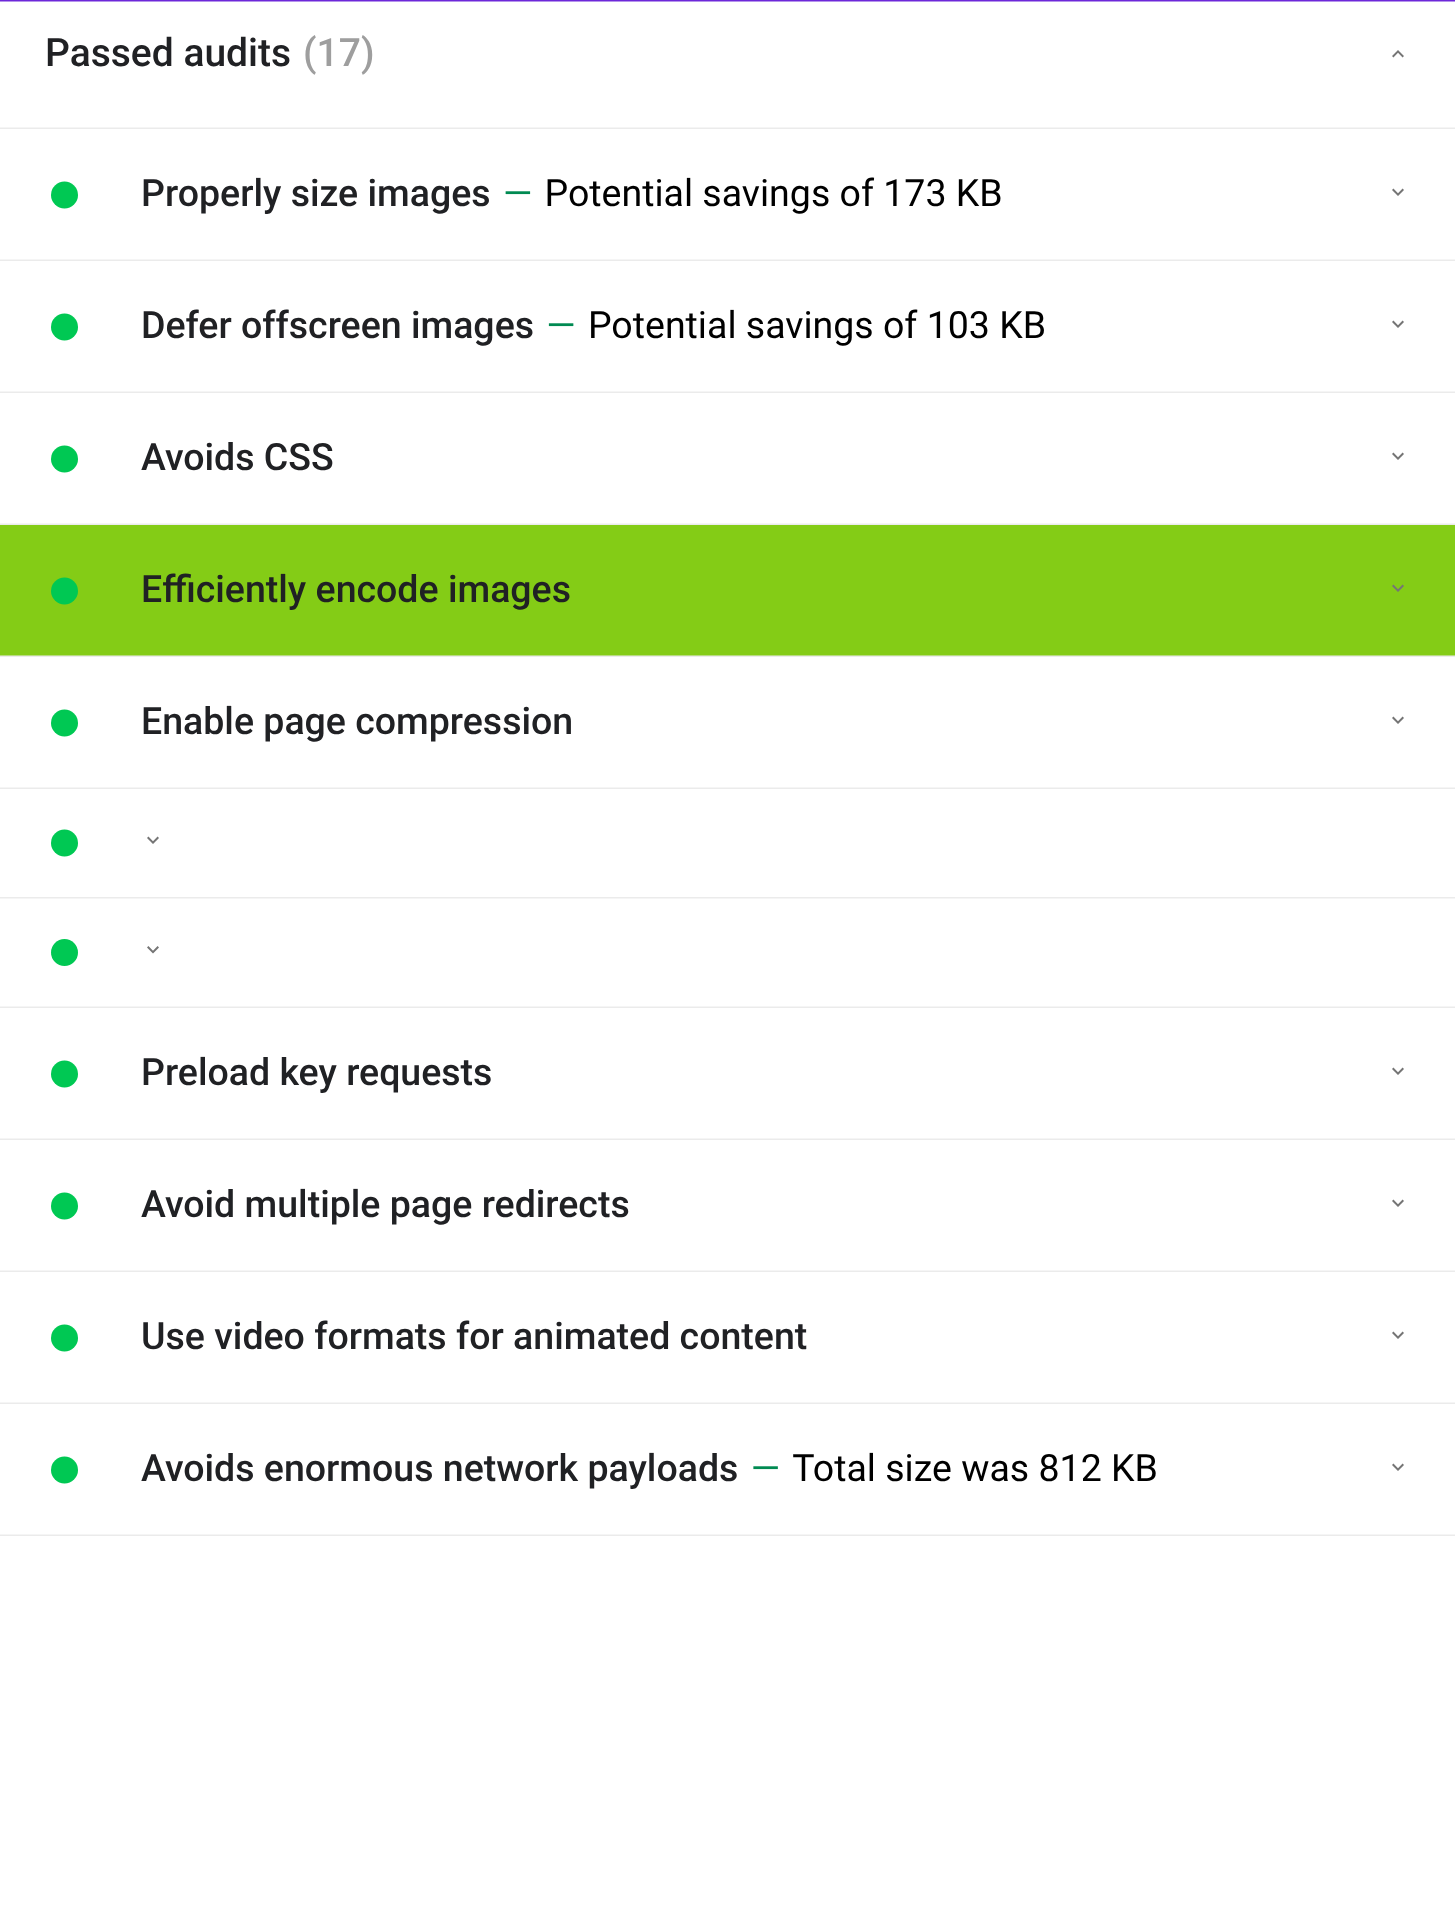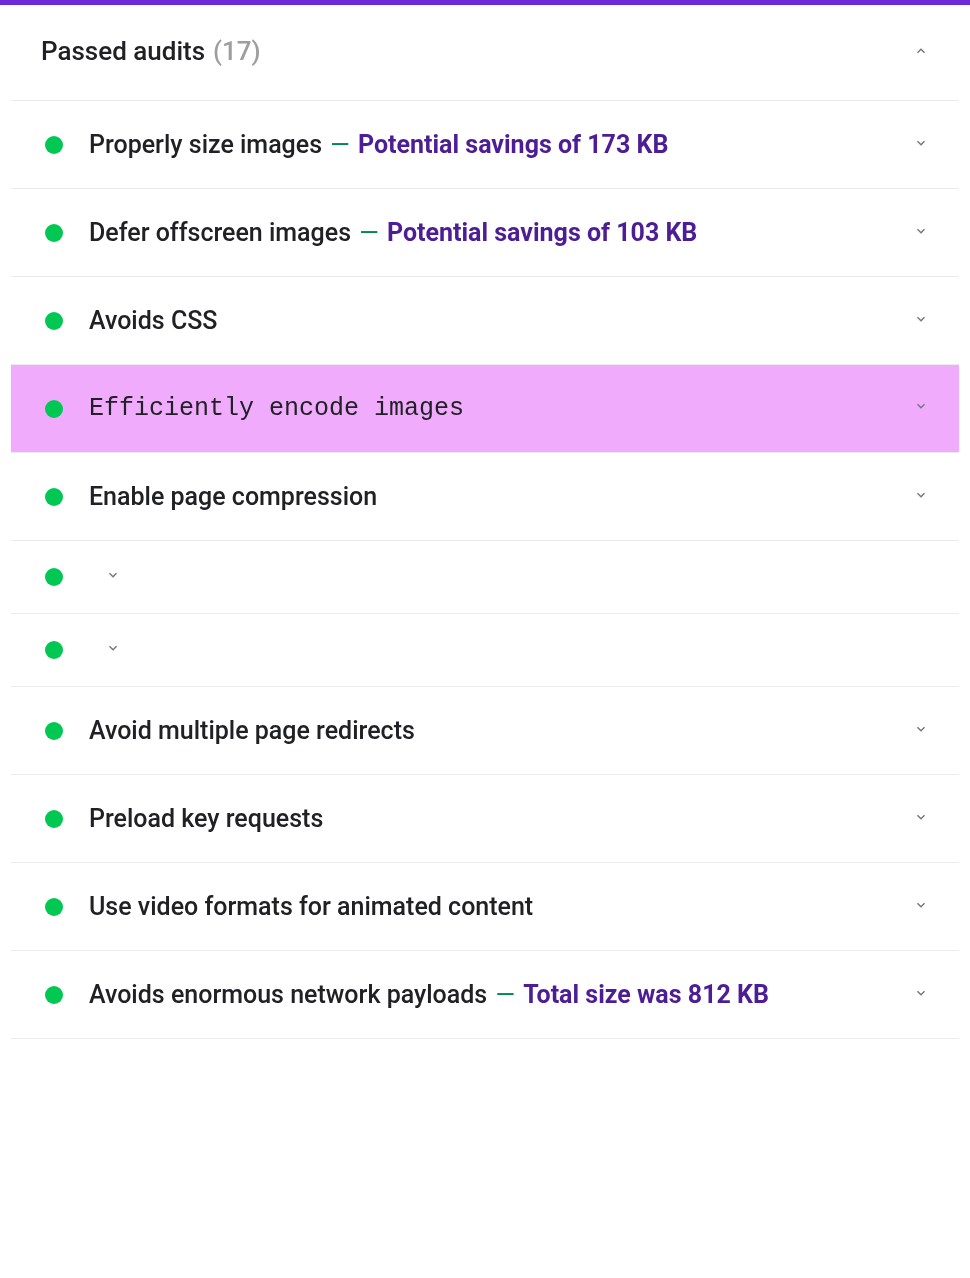--- a/index.html
+++ b/index.html
@@ -16,8 +16,8 @@
     }
 
     .container {
-      border-top: 5px solid #6d28d9;
-      padding: 11px;
+      border-top: 1px solid #6d28d9;
+      padding: 0;
     }
 
     .header {

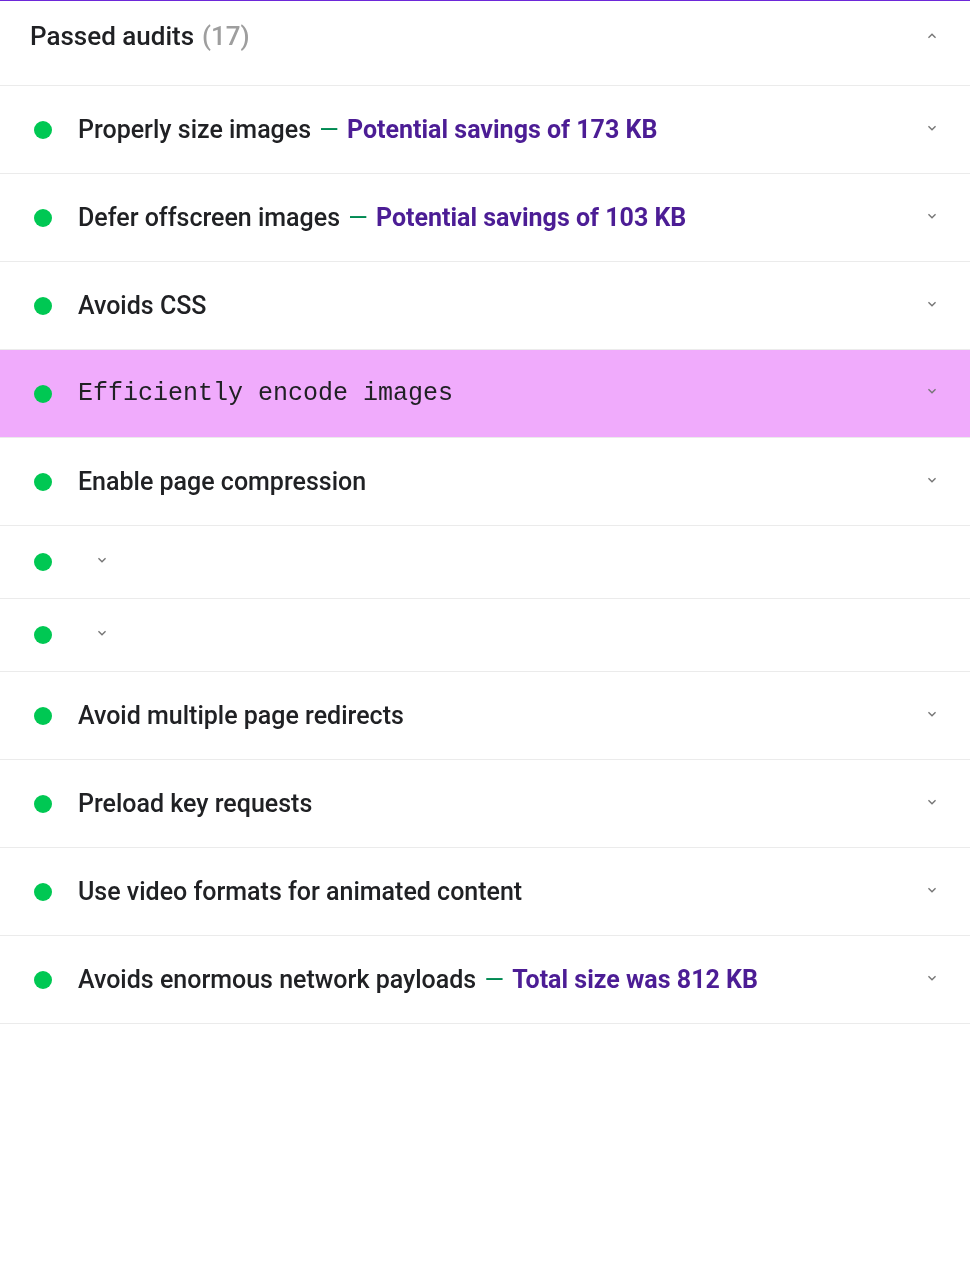--- a/index.html
+++ b/index.html
@@ -94,6 +94,7 @@
     .audit-title {
       font-weight: 500;
       color: #202124;
+      margin-left: 16px;
     }
 
     .audit-detail {

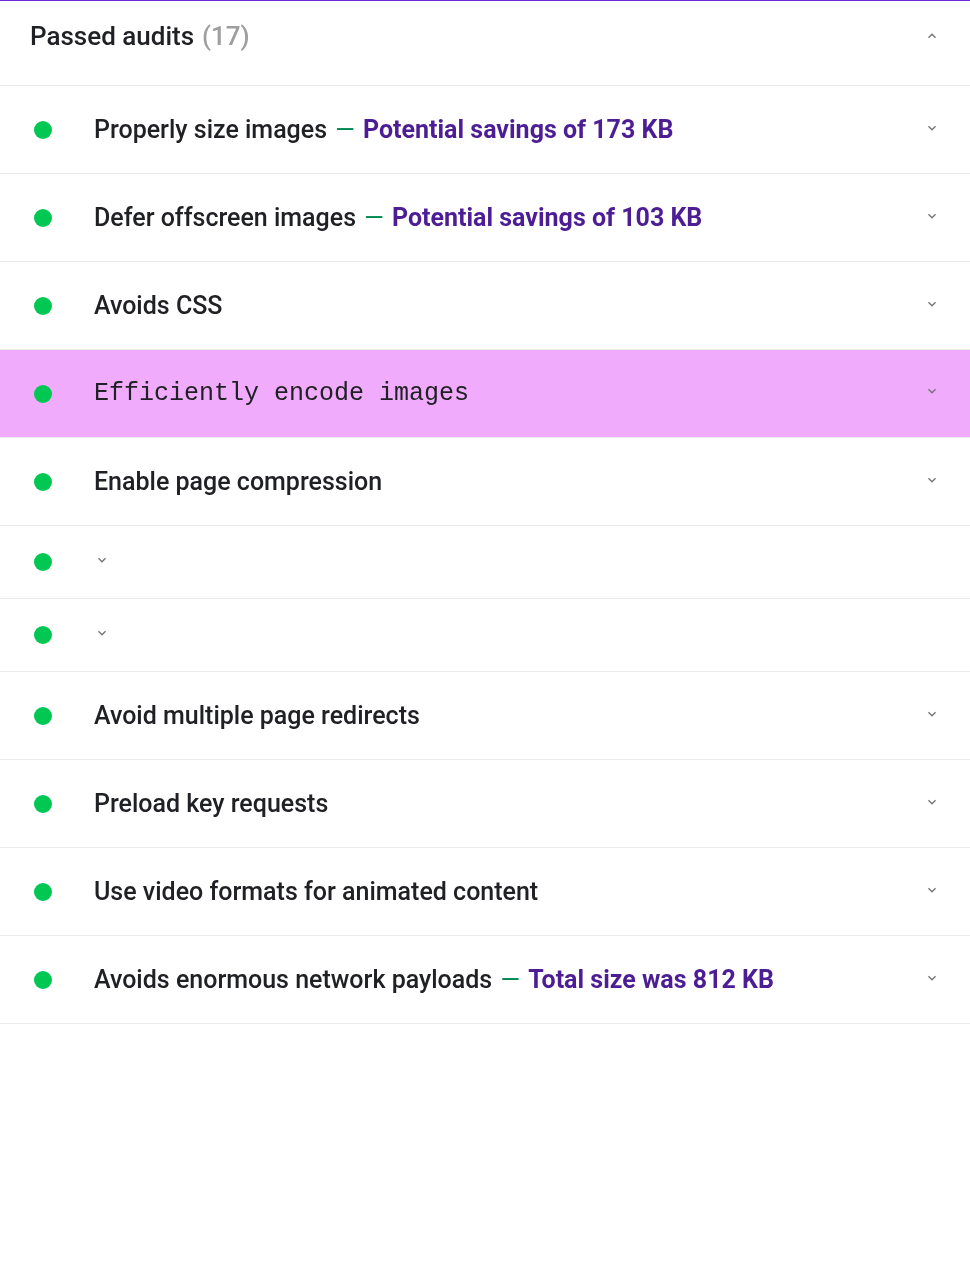--- a/index.html
+++ b/index.html
@@ -98,8 +98,8 @@
     }
 
     .audit-detail {
-      color: #4c1d95;
-      font-weight: 700;
+      color: #000000;
+      font-weight: 400;
     }
 
     .dash {

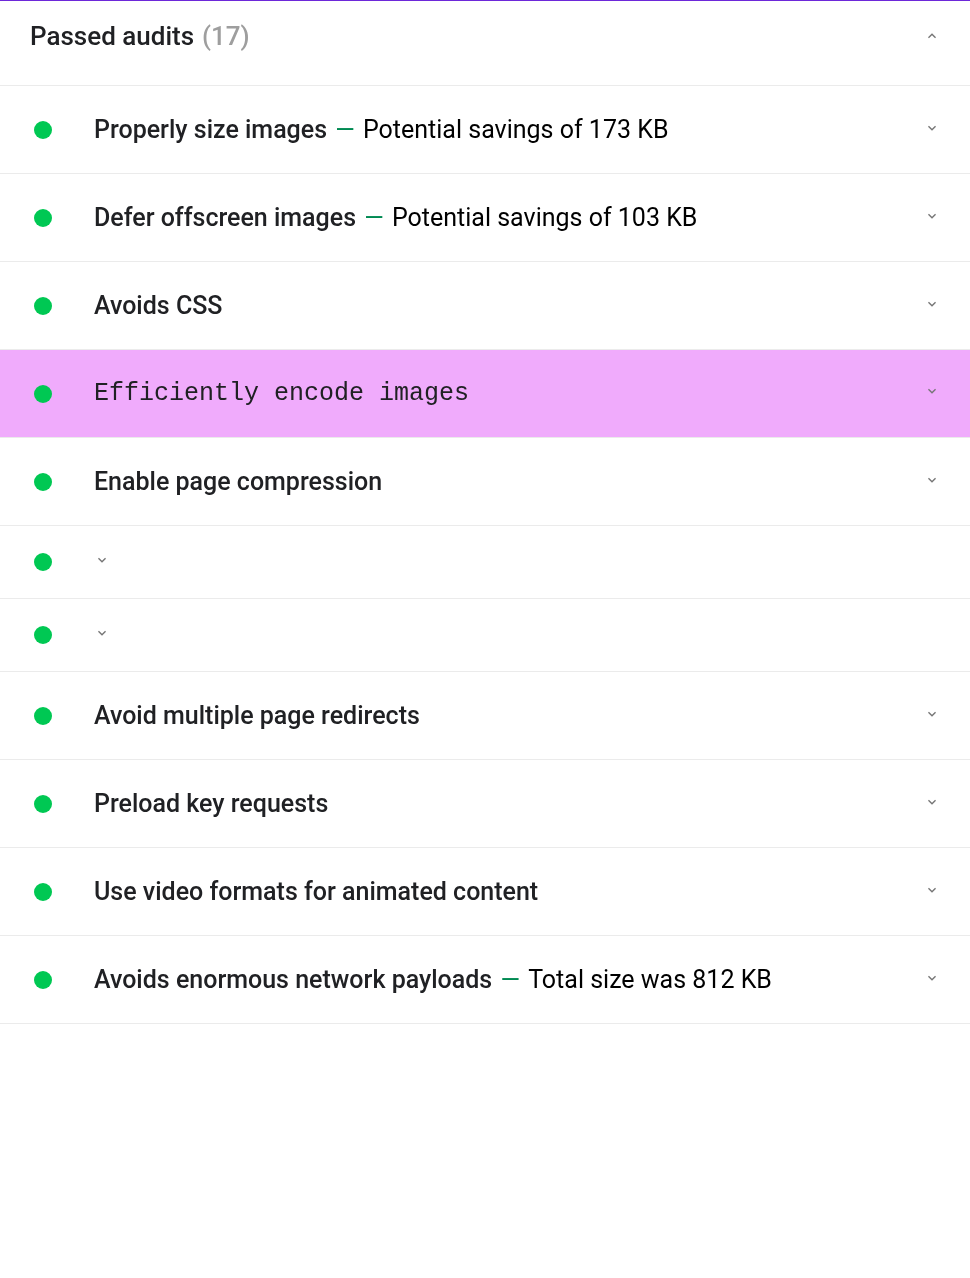--- a/index.html
+++ b/index.html
@@ -68,8 +68,7 @@
     }
 
     .audit-item.hovered {
-      background: #f0abfc;
-      font-family: Liberation Mono, monospace;
+      background: #84cc16;
     }
 
     .status-dot {

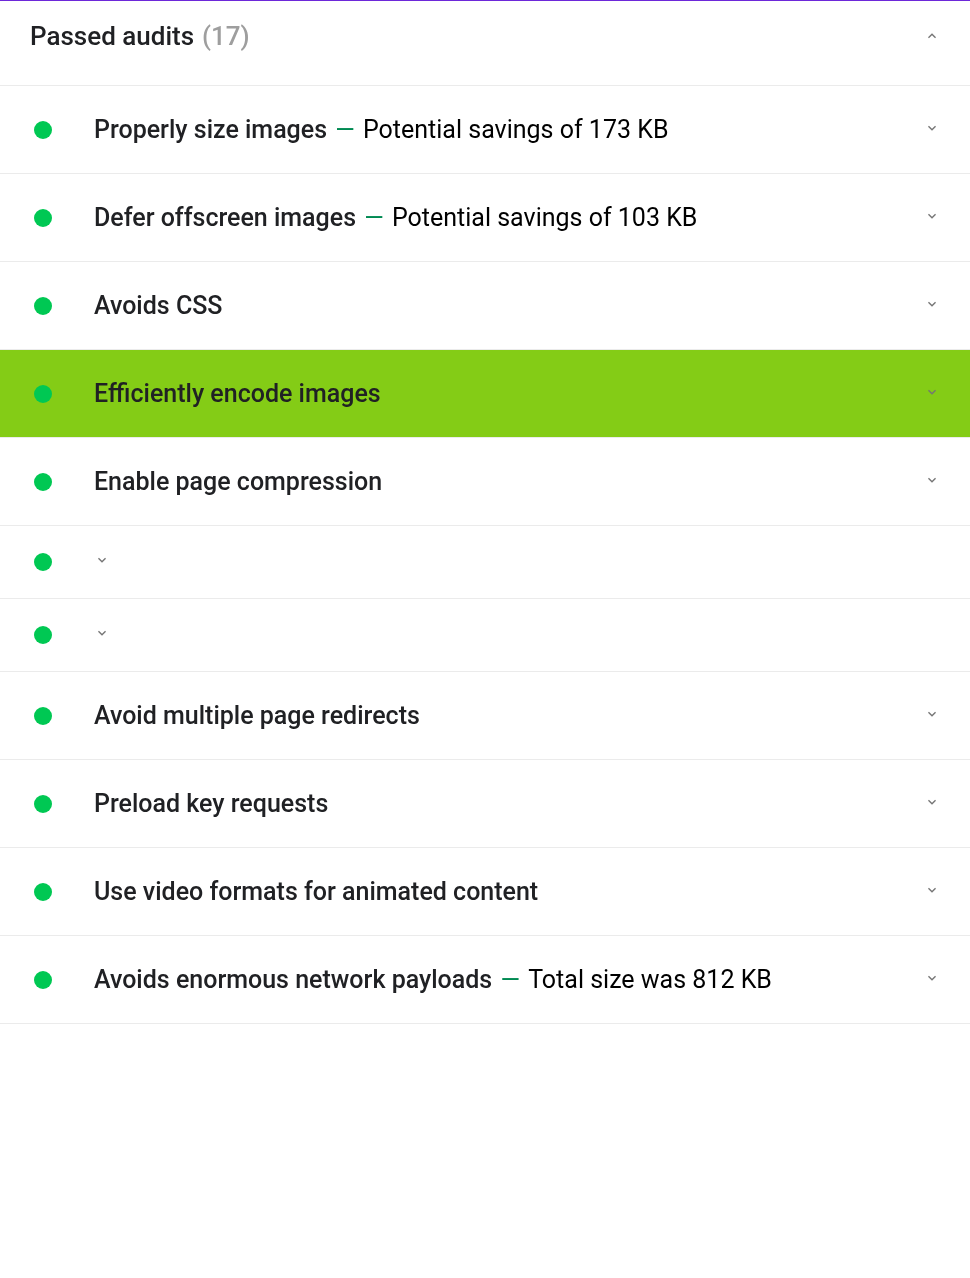--- a/index.html
+++ b/index.html
@@ -183,14 +183,14 @@
       </li>
       <li class="audit-item">
         <span class="status-dot"></span>
+        <div class="audit-content"><span class="audit-title">Preload key requests</span></div>
+        <span class="expand-chevron"><svg viewBox="0 0 24 24">
+            <path d="M7.41 8.59L12 13.17l4.59-4.58L18 10l-6 6-6-6 1.41-1.41z"></path>
+          </svg></span>
+      </li>
+      <li class="audit-item">
+        <span class="status-dot"></span>
         <div class="audit-content"><span class="audit-title">Avoid multiple page redirects</span></div>
-        <span class="expand-chevron"><svg viewBox="0 0 24 24">
-            <path d="M7.41 8.59L12 13.17l4.59-4.58L18 10l-6 6-6-6 1.41-1.41z"></path>
-          </svg></span>
-      </li>
-      <li class="audit-item">
-        <span class="status-dot"></span>
-        <div class="audit-content"><span class="audit-title">Preload key requests</span></div>
         <span class="expand-chevron"><svg viewBox="0 0 24 24">
             <path d="M7.41 8.59L12 13.17l4.59-4.58L18 10l-6 6-6-6 1.41-1.41z"></path>
           </svg></span>

